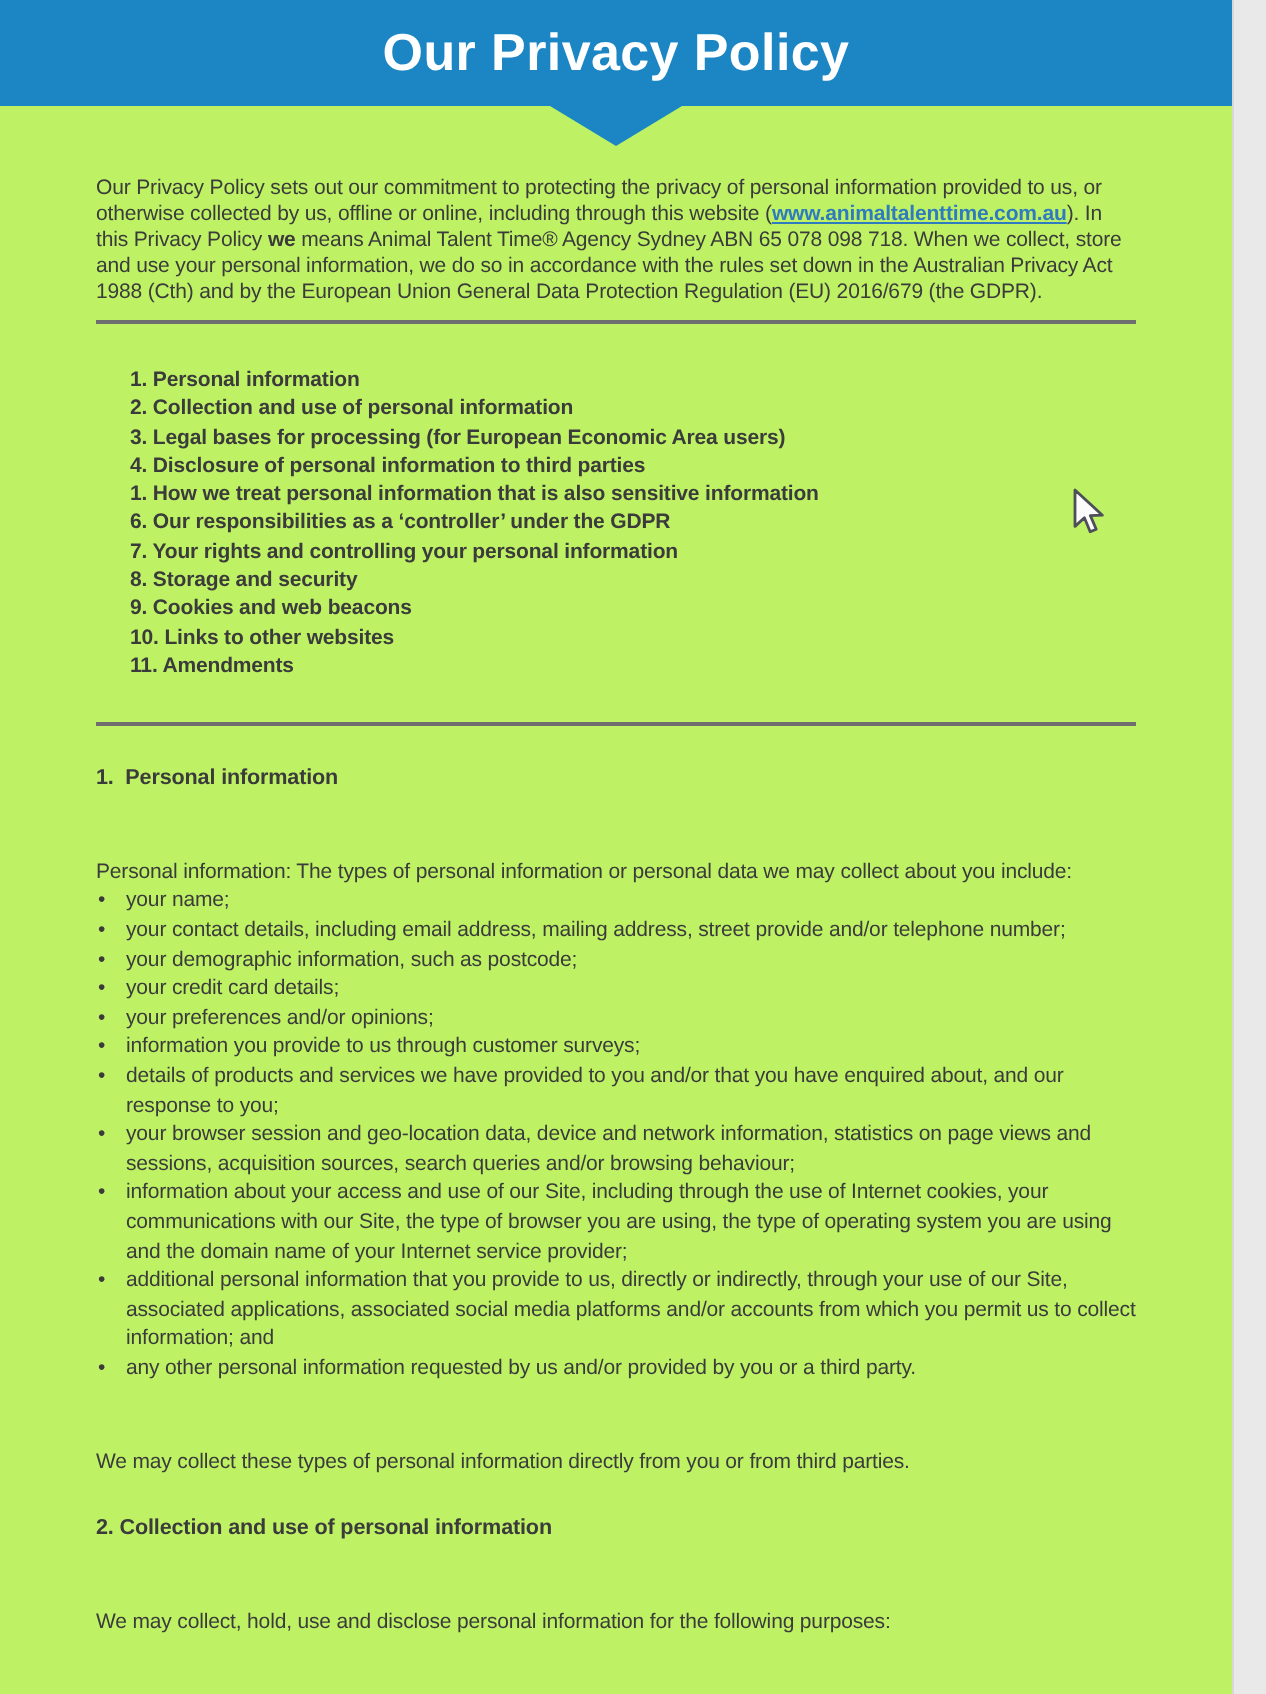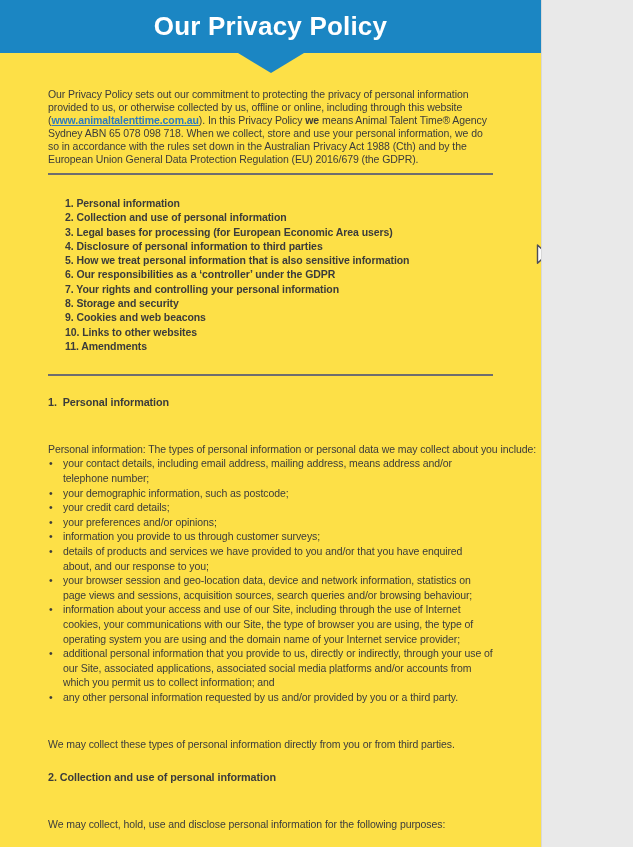--- a/index.html
+++ b/index.html
@@ -10,9 +10,9 @@
   }
   .page {
     position: relative;
-    width: 542px;
+    width: 617px;
     height: 847px;
-    background: #fde047;
+    background: #bef264;
     overflow: hidden;
     border-right: 1px solid #d8d8d8;
     color: #3b3b3b;

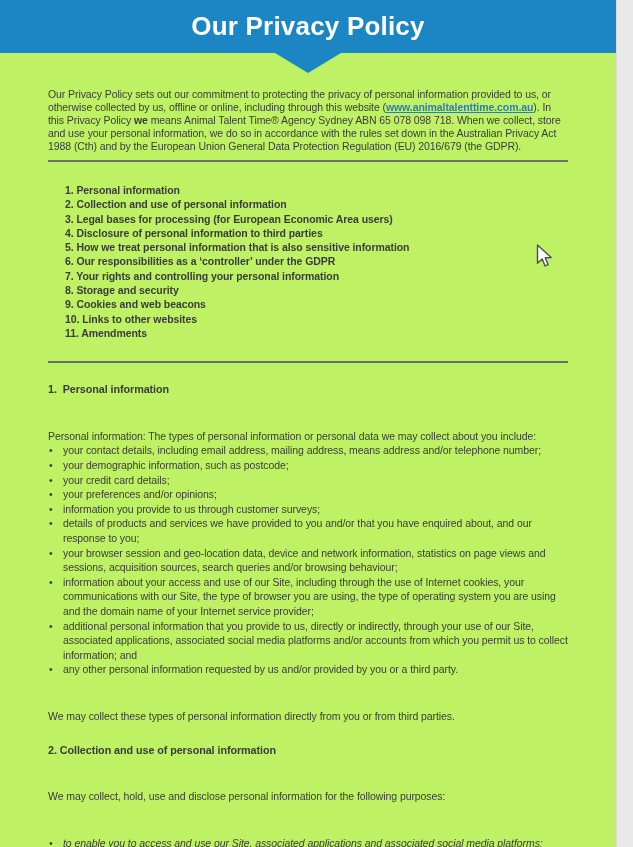--- a/index.html
+++ b/index.html
@@ -115,7 +115,7 @@
       <div class="toc-item">2. Collection and use of personal information</div>
       <div class="toc-item">3. Legal bases for processing (for European Economic Area users)</div>
       <div class="toc-item">4. Disclosure of personal information to third parties</div>
-      <div class="toc-item">5. How we treat personal information that is also sensitive information</div>
+      <div class="toc-item">1. How we treat personal information that is also sensitive information</div>
       <div class="toc-item">6. Our responsibilities as a ‘controller’ under the GDPR</div>
       <div class="toc-item">7. Your rights and controlling your personal information</div>
       <div class="toc-item">8. Storage and security</div>

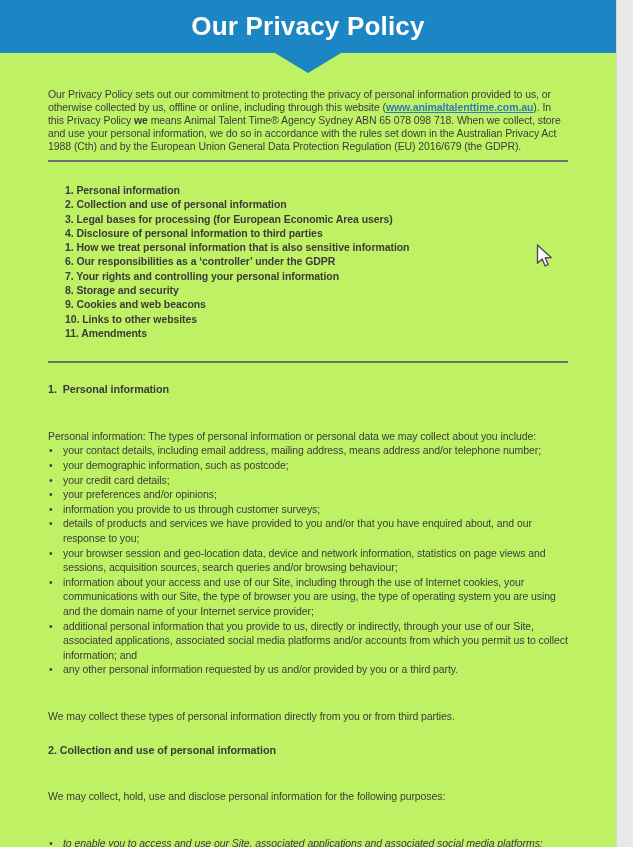--- a/index.html
+++ b/index.html
@@ -131,6 +131,7 @@
     <p class="para oneline">Personal information: The types of personal information or personal data we may collect about you include:</p>
 
     <ul class="bullets">
+      <li>your name;</li>
       <li>your contact details, including email address, mailing address, means address and/or telephone number;</li>
       <li>your demographic information, such as postcode;</li>
       <li>your credit card details;</li>

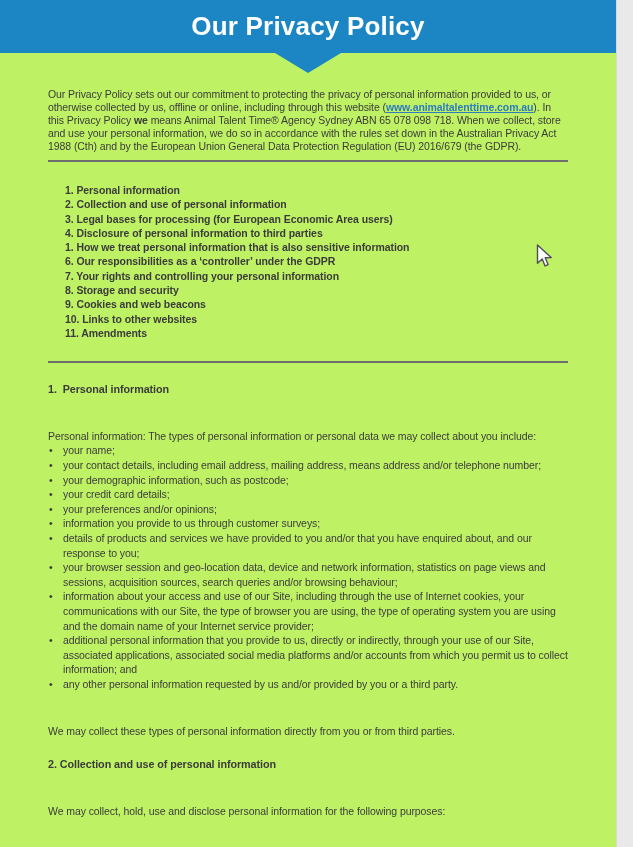--- a/index.html
+++ b/index.html
@@ -132,7 +132,7 @@
 
     <ul class="bullets">
       <li>your name;</li>
-      <li>your contact details, including email address, mailing address, means address and/or telephone number;</li>
+      <li>your contact details, including email address, mailing address, street provide and/or telephone number;</li>
       <li>your demographic information, such as postcode;</li>
       <li>your credit card details;</li>
       <li>your preferences and/or opinions;</li>

